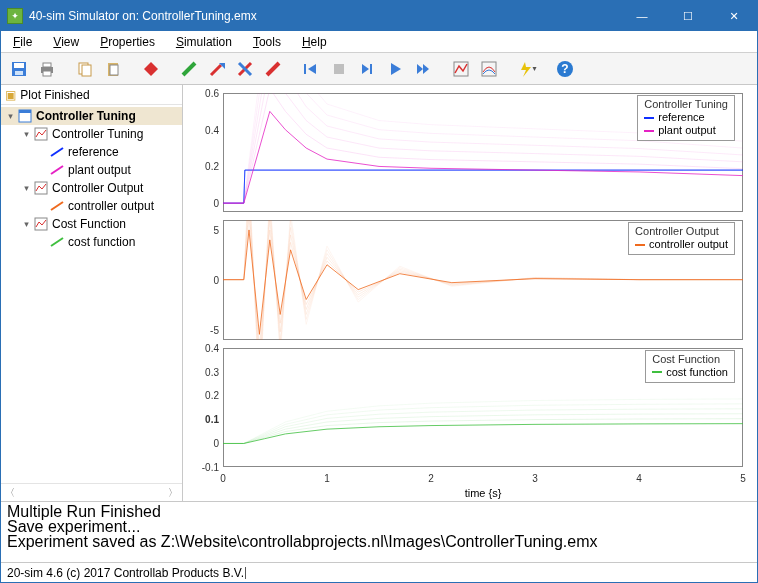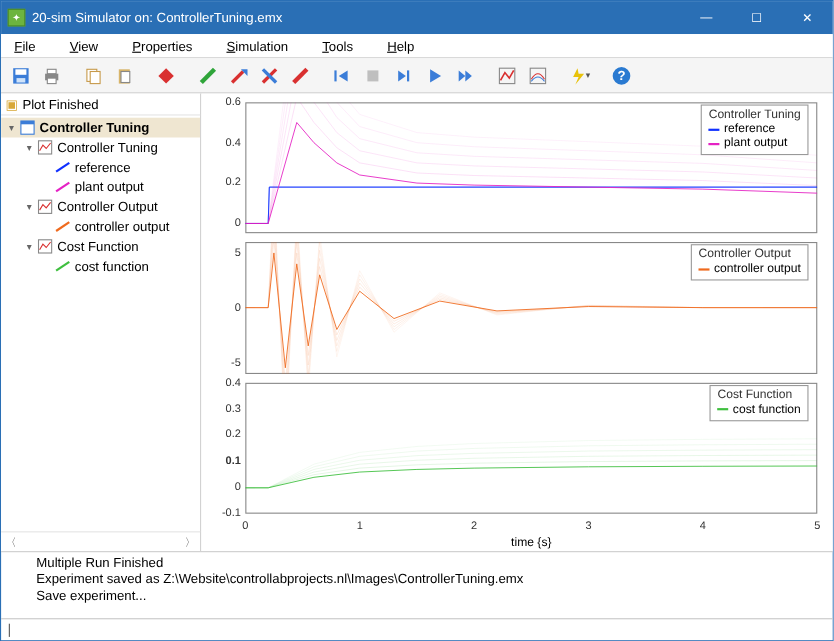--- a/index.html
+++ b/index.html
@@ -55,7 +55,7 @@
 
   <div class="titlebar">
     <span class="icon">✦</span>
-    <span class="title">20-sim Simulator on: ControllerTuning.emx</span>
+    <span class="title">40-sim Simulator on: ControllerTuning.emx</span>
     <div class="winbtns">
       <div class="winbtn">—</div>
       <div class="winbtn">☐</div>

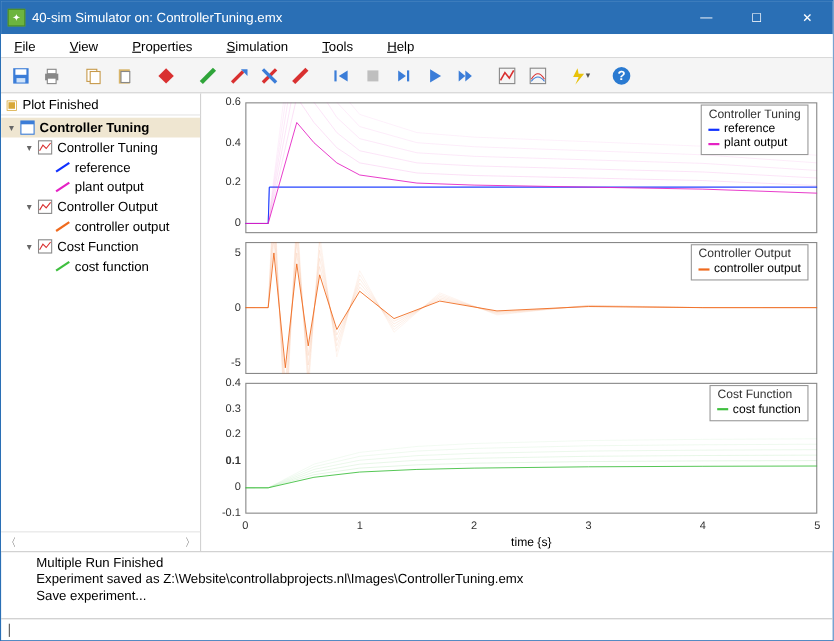--- a/index.html
+++ b/index.html
@@ -11,7 +11,7 @@
   .winbtns { display:flex; height:100%; }
   .winbtn { width:46px; display:flex; align-items:center; justify-content:center; color:#fff; font-size:11px;}
   .winbtn.close { background:transparent; }
-  .menubar { height:22px; background:#fff; display:flex; align-items:center; padding:0 6px; font-size:12px; gap:19px; border-bottom:1px solid #d0d0d0;}
+  .menubar { height:22px; background:#fff; display:flex; align-items:center; padding:0 6px; font-size:12px; gap:9px; border-bottom:1px solid #d0d0d0;}
   .menuitem { padding:2px 6px; }
   .menuitem u { text-decoration:underline; }
   .toolbar { height:32px; background:#f5f5f5; border-bottom:1px solid #c8c8c8; display:flex; align-items:center; padding:0 6px; gap:4px;}

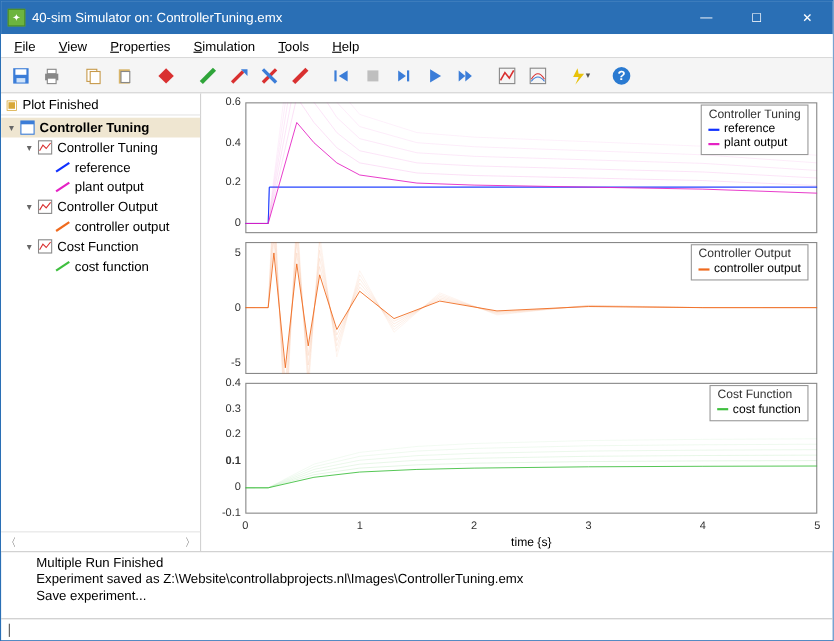--- a/index.html
+++ b/index.html
@@ -44,7 +44,7 @@
   .tabrow { height:22px; display:flex; align-items:flex-end; padding-left:4px; border-bottom:1px solid #c8c8c8; position:relative;}
   .tab { border:1px solid #c8c8c8; border-bottom:none; background:#fff; padding:2px 10px; font-size:12px; position:relative; top:1px;}
   .tabarrow { margin-left:auto; padding:0 8px; color:#666; font-size:9px;}
-  .console { height:60px; font-size:12px; padding:2px 6px; overflow:hidden; line-height:15px;margin-left:26px;}
+  .console { height:60px; font-size:16px; padding:2px 6px; overflow:hidden; line-height:15px;}
   .status { height:20px; border-top:1px solid #c8c8c8; font-size:12px; padding:2px 6px; display:flex; align-items:center;}
   .chartborder { position:absolute; inset:0; border:1px solid #888; }
 </style>

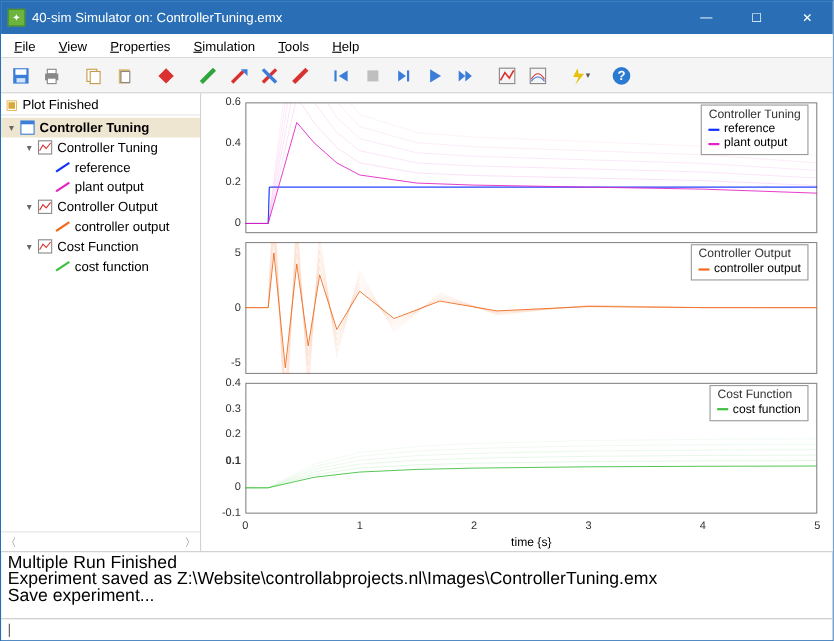--- a/index.html
+++ b/index.html
@@ -385,8 +385,8 @@
   <div class="bottom">
     <div class="console" id="console">
         <div>Multiple Run Finished</div>
+        <div>Save experiment...</div>
         <div>Experiment saved as Z:\Website\controllabprojects.nl\Images\ControllerTuning.emx</div>
-        <div>Save experiment...</div>
       </div>
   </div>
   <div class="status">

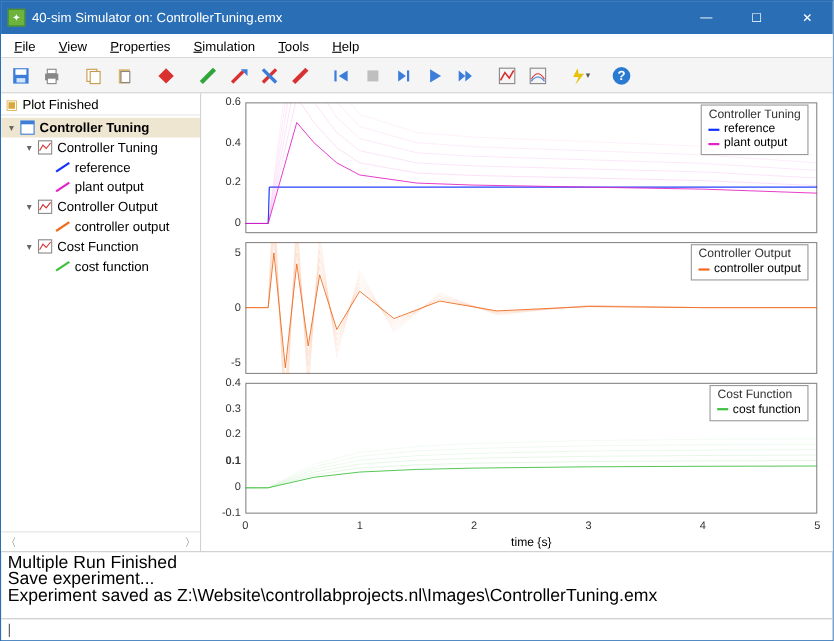--- a/index.html
+++ b/index.html
@@ -390,6 +390,7 @@
       </div>
   </div>
   <div class="status">
+    <span>20-sim 4.6 (c) 2017 Controllab Products B.V.</span>
       <span style="border-left:1px solid #555;height:12px;margin-left:1px"></span>
   </div>
 </div>

